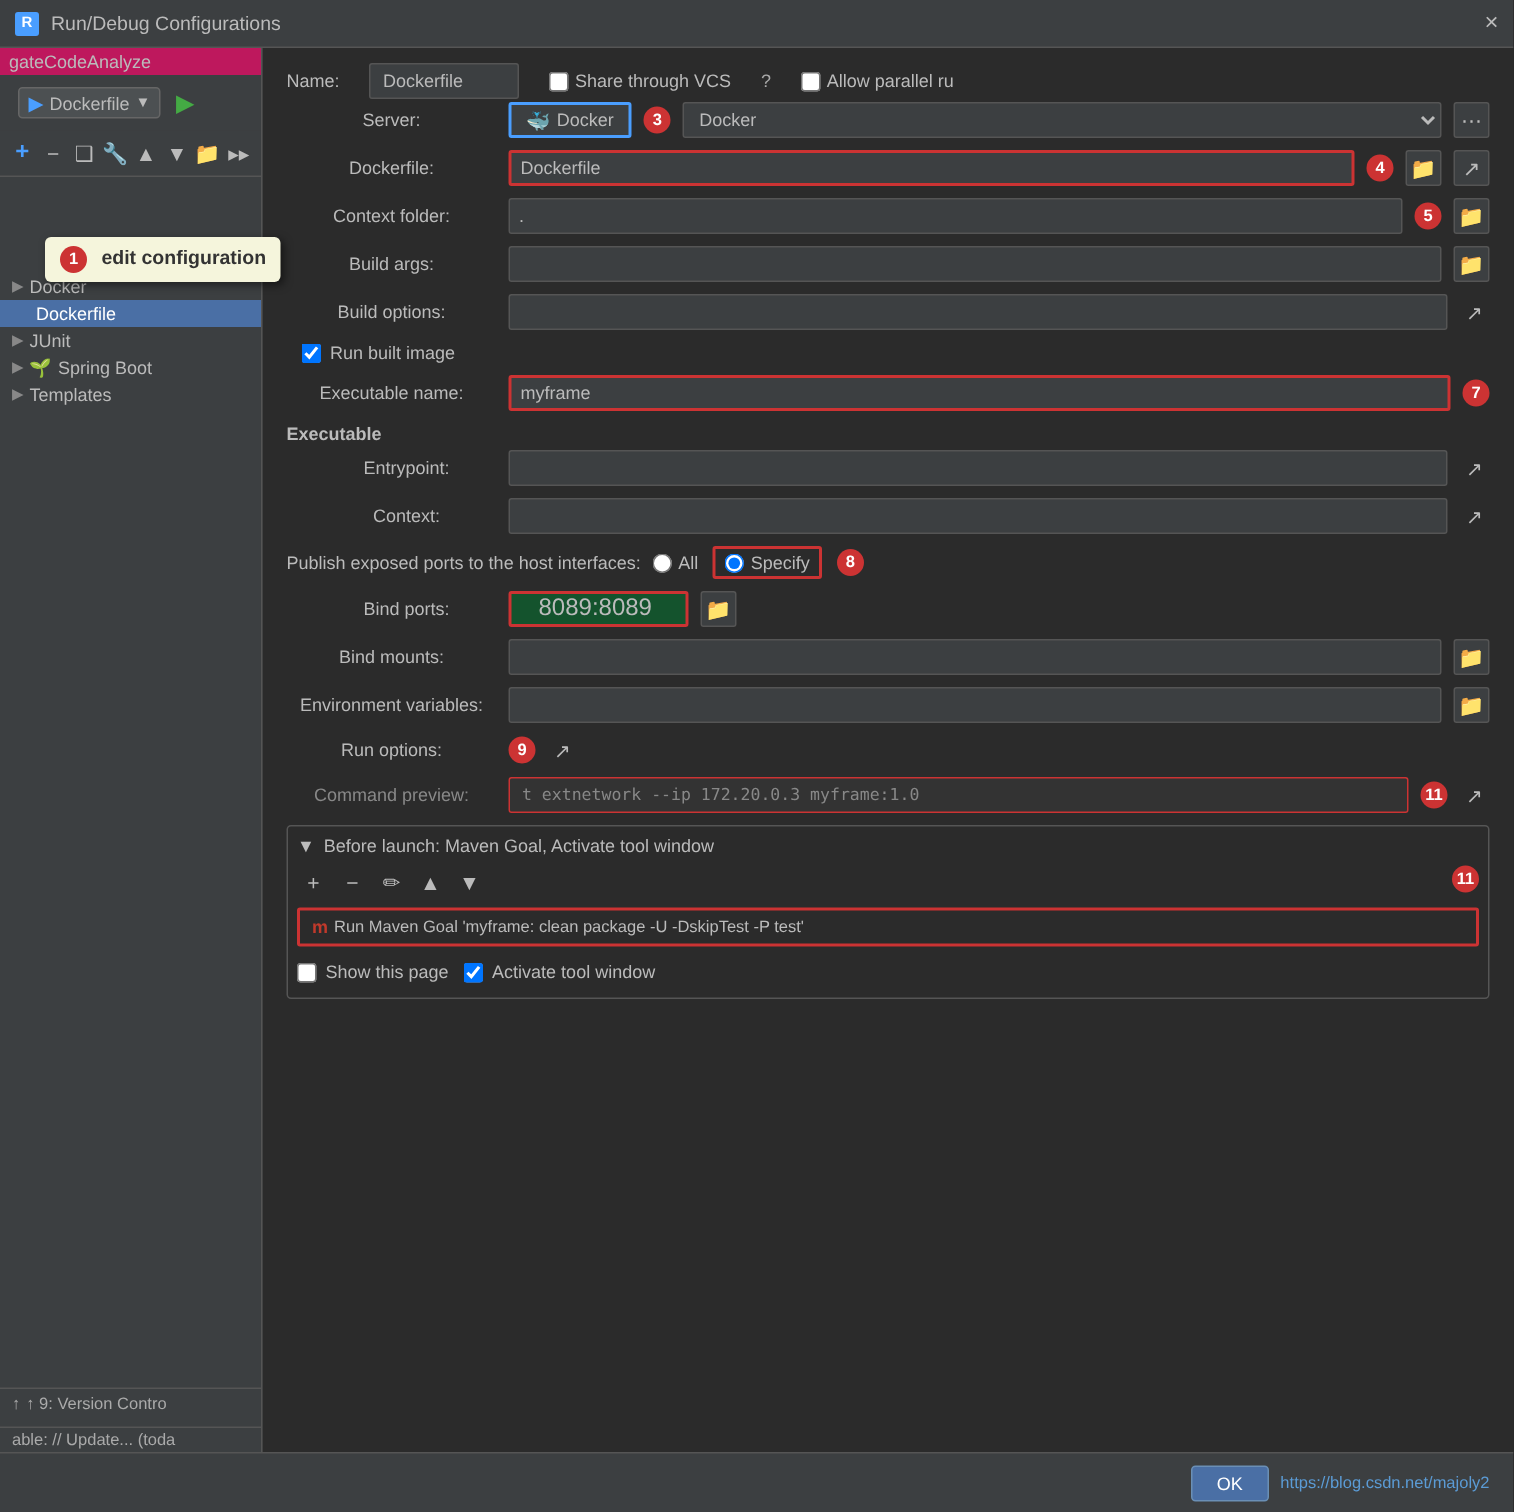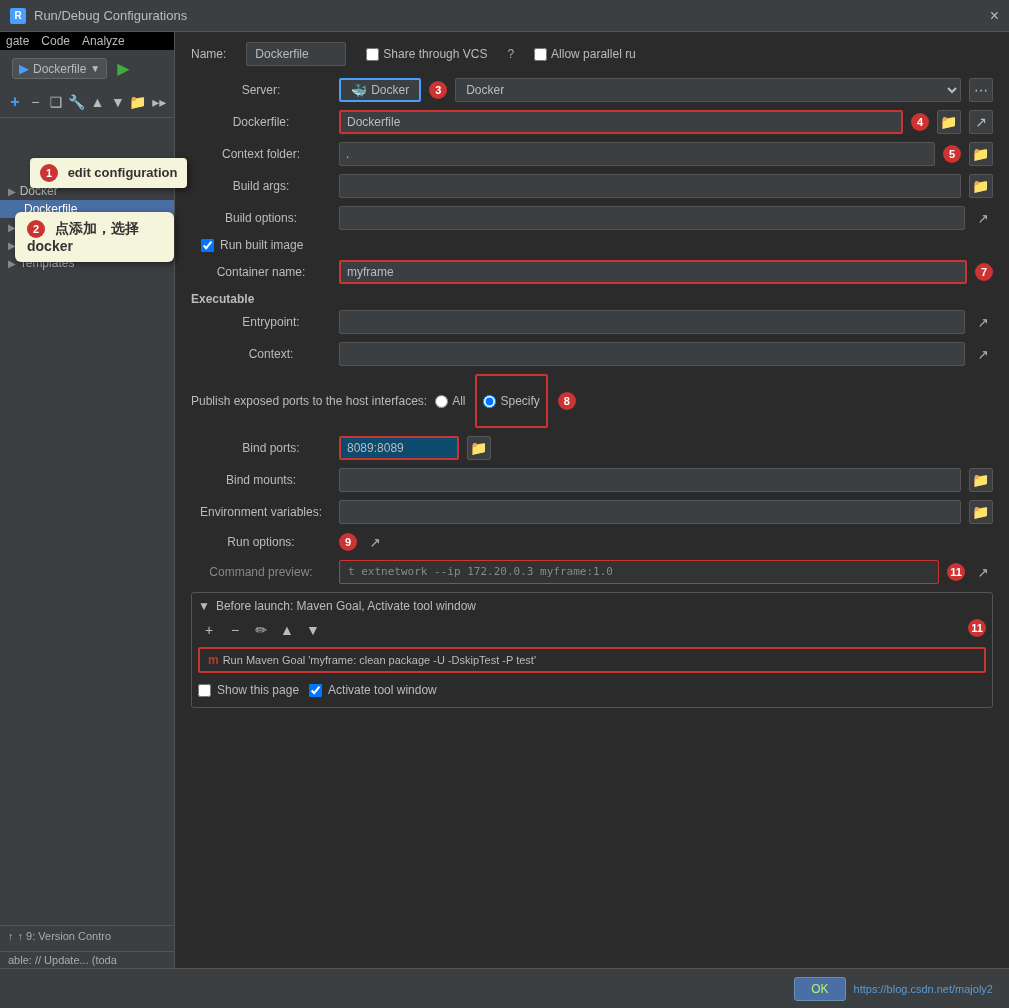--- a/index.html
+++ b/index.html
@@ -77,9 +77,8 @@
 
     .menu-bar {
       display: flex;
-      gap: 12px;
       padding: 2px 6px;
-      background: #000000;
+      background: #be185d;
       font-size: 12px;
       color: #bbbbbb;
     }

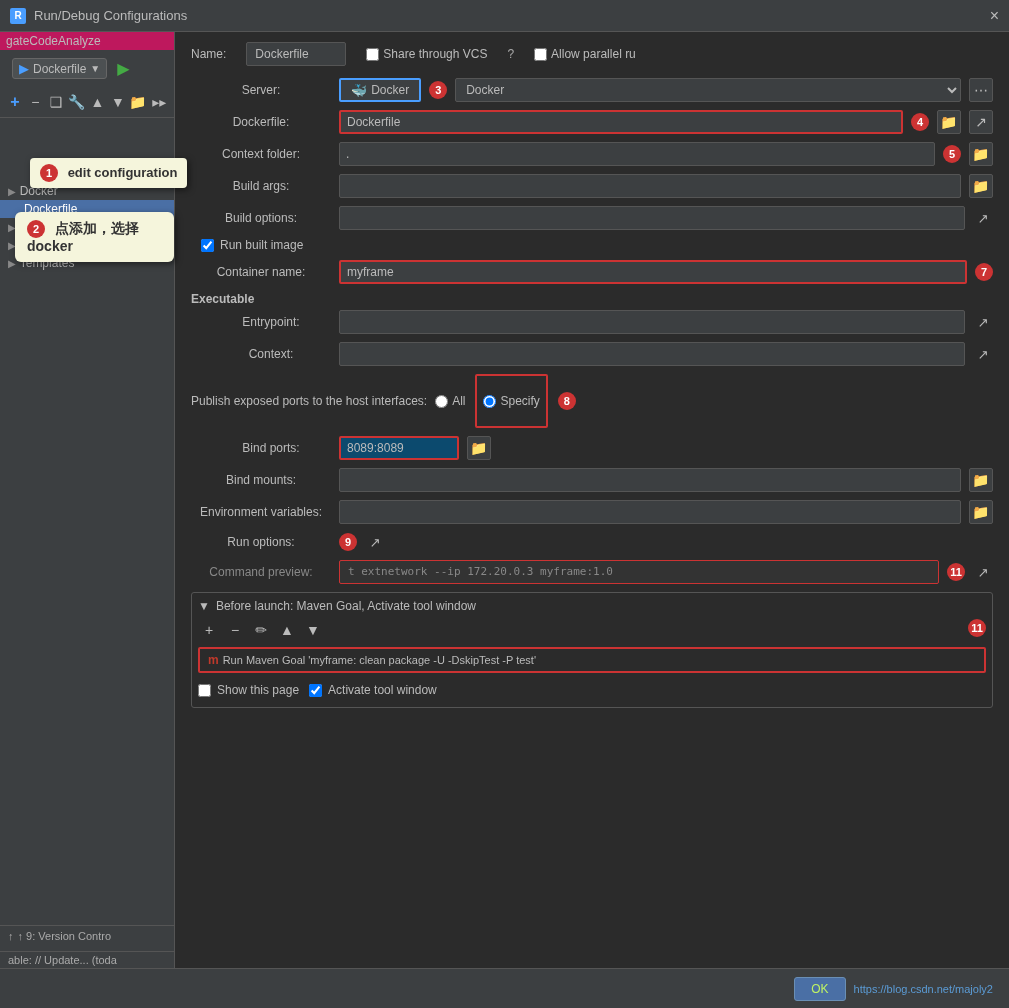--- a/index.html
+++ b/index.html
@@ -212,7 +212,7 @@
       display: flex;
       align-items: center;
       gap: 20px;
-      margin-bottom: 12px;
+      margin-bottom: 2px;
       flex-wrap: wrap;
     }
 

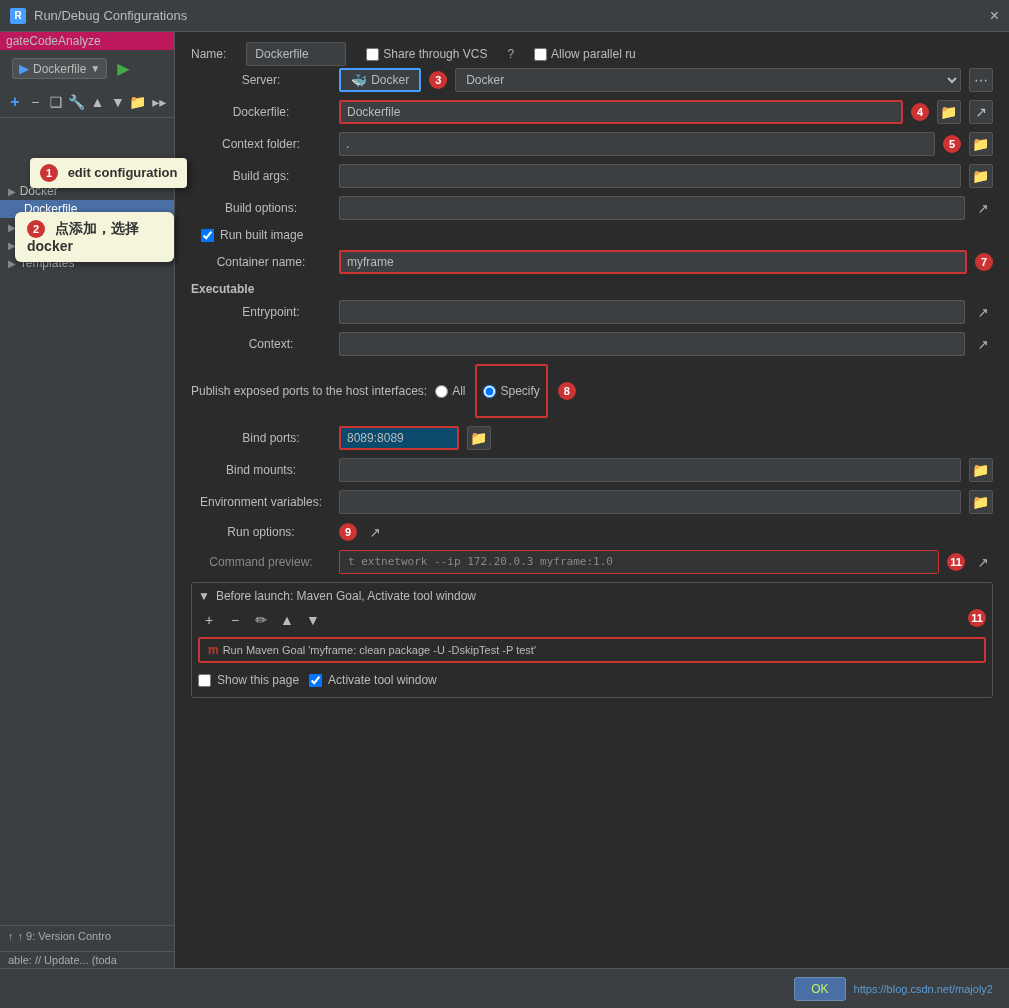--- a/index.html
+++ b/index.html
@@ -529,10 +529,6 @@
       </div>
     </div>
 
-    <div class="tooltip-bubble" style="top:180px;">
-      <span class="badge" style="margin-right:6px;">2</span>
-      <span>点添加，选择docker</span>
-    </div>
 
     <div style="position:absolute;bottom:62px;left:0;right:0;padding:4px 8px;border-top:1px solid #555;">
       <div style="display:flex;align-items:center;gap:4px;font-size:11px;color:#aaa;">

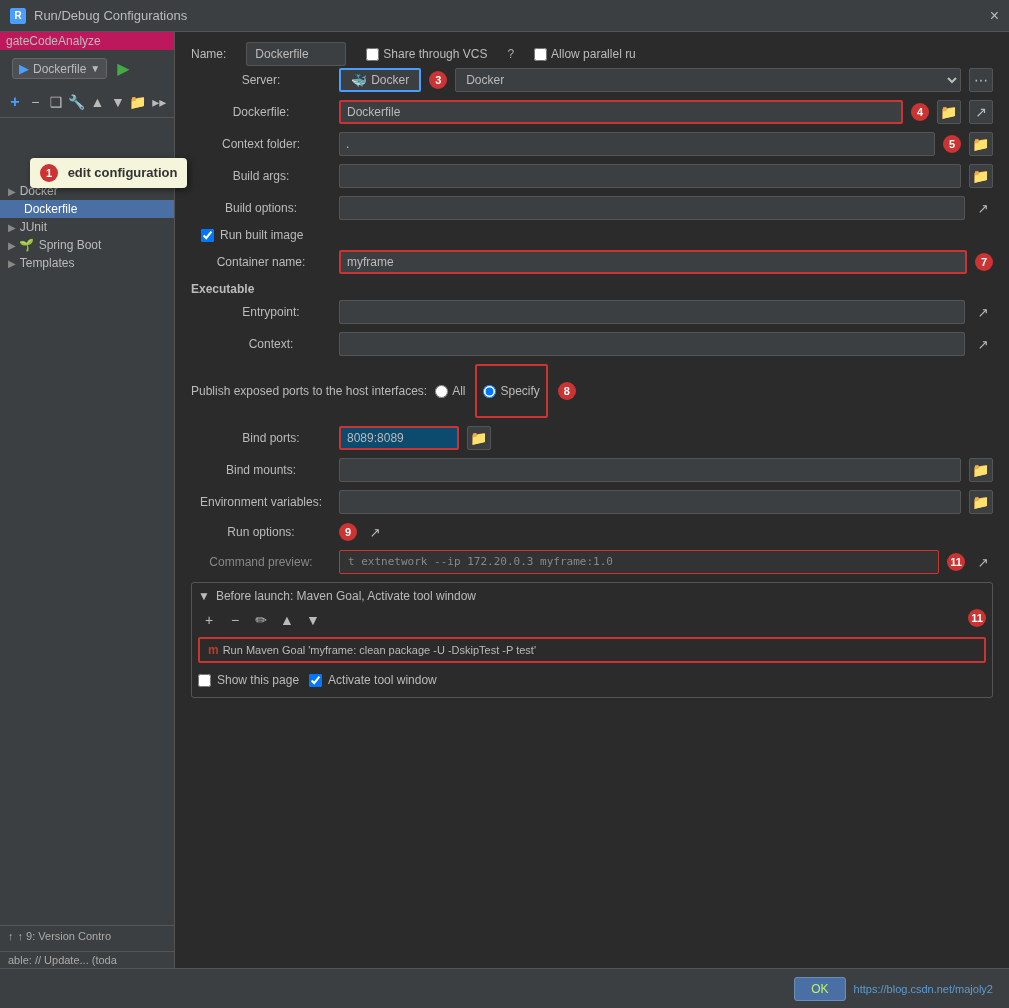--- a/index.html
+++ b/index.html
@@ -609,7 +609,7 @@
     </div>
 
     <div class="form-row">
-      <span class="form-label">Container name:</span>
+      <span class="form-label">Executable name:</span>
       <input class="form-input highlighted-border" type="text" value="myframe" style="">
       <span class="badge">7</span>
     </div>

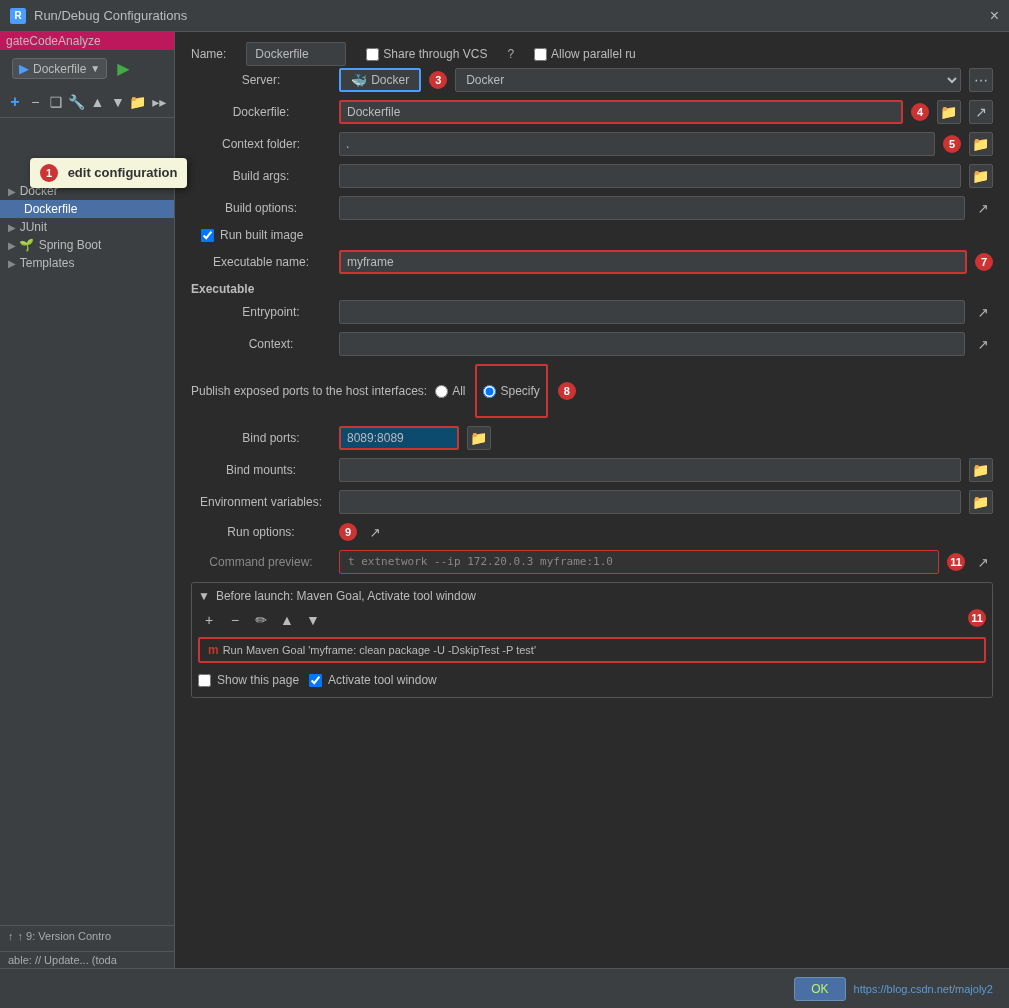--- a/index.html
+++ b/index.html
@@ -635,7 +635,7 @@
           <input type="radio" name="ports" style="">
           <span>All</span>
         </label>
-        <label class="radio-label" style="border:2px solid #cc3333;padding:18px 6px;border-radius:2px;">
+        <label class="radio-label" style="border:2px solid #cc3333;padding:2px 6px;border-radius:2px;">
           <input type="radio" name="ports" checked="" style="">
           <span>Specify</span>
         </label>

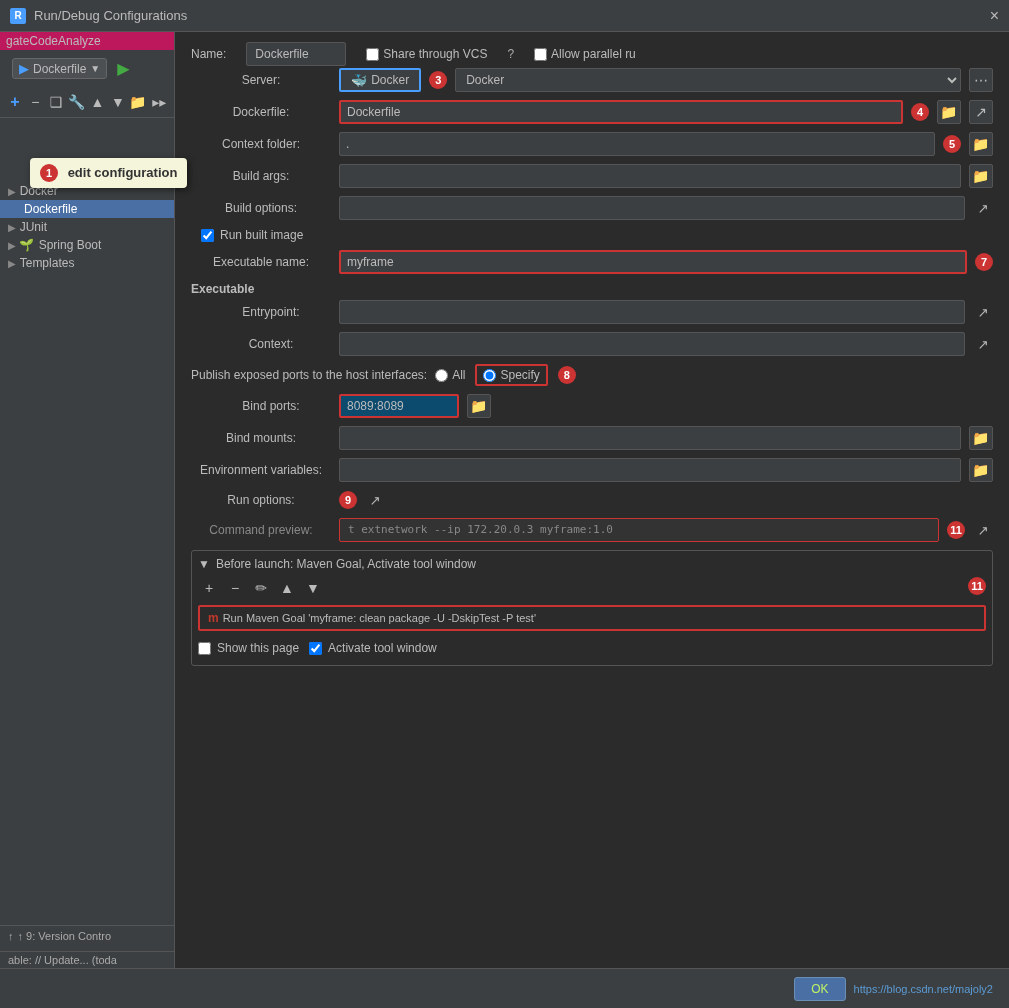--- a/index.html
+++ b/index.html
@@ -336,11 +336,11 @@
     }
 
     .ports-input {
-      background: #0c4a6e;
+      background: #14532d;
       border: 2px solid #cc3333;
       color: #bbbbbb;
-      padding: 3px 6px;
-      font-size: 12px;
+      padding: 3px 18px;
+      font-size: 16px;
       border-radius: 2px;
       height: 24px;
       width: 120px;

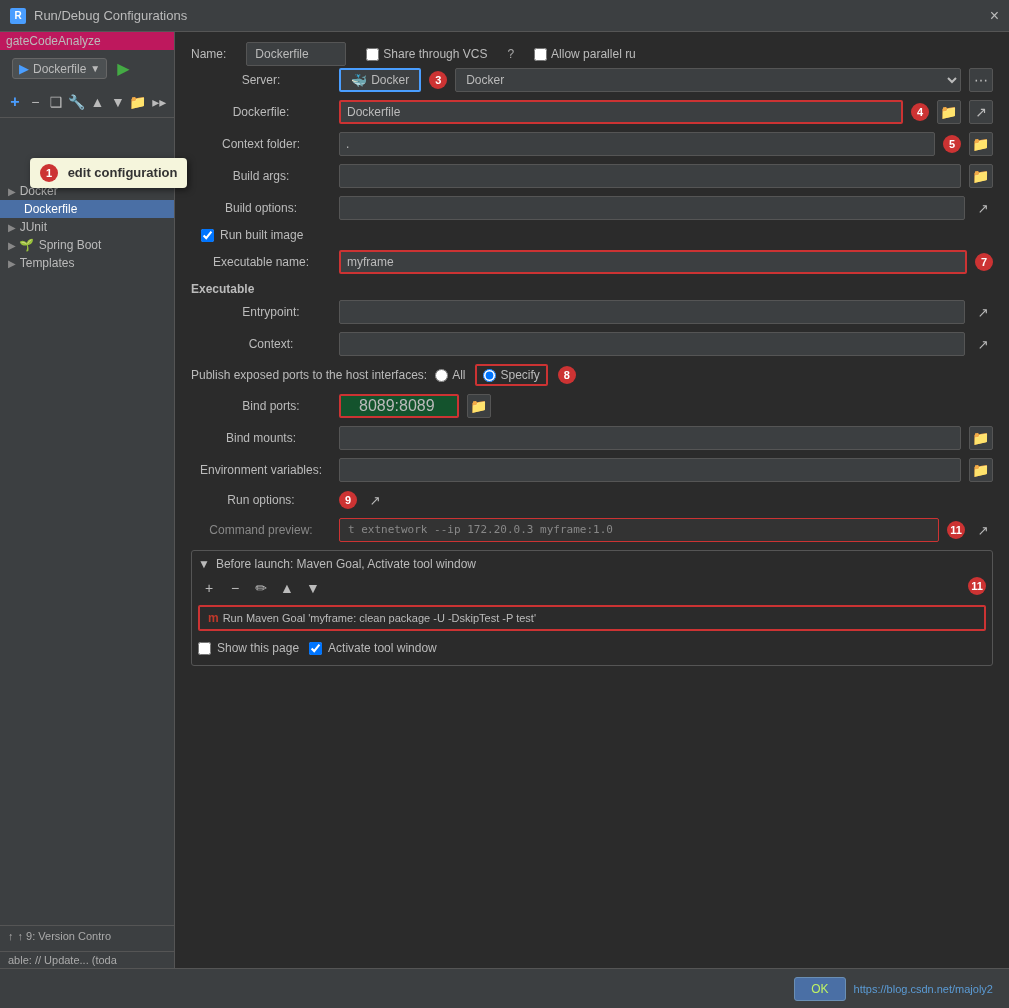--- a/index.html
+++ b/index.html
@@ -420,7 +420,7 @@
     .btn-ok {
       background: #4a6fa5;
       border: 1px solid #6a8fb5;
-      color: #bef264;
+      color: #ffffff;
       padding: 4px 16px;
       border-radius: 3px;
       cursor: pointer;

